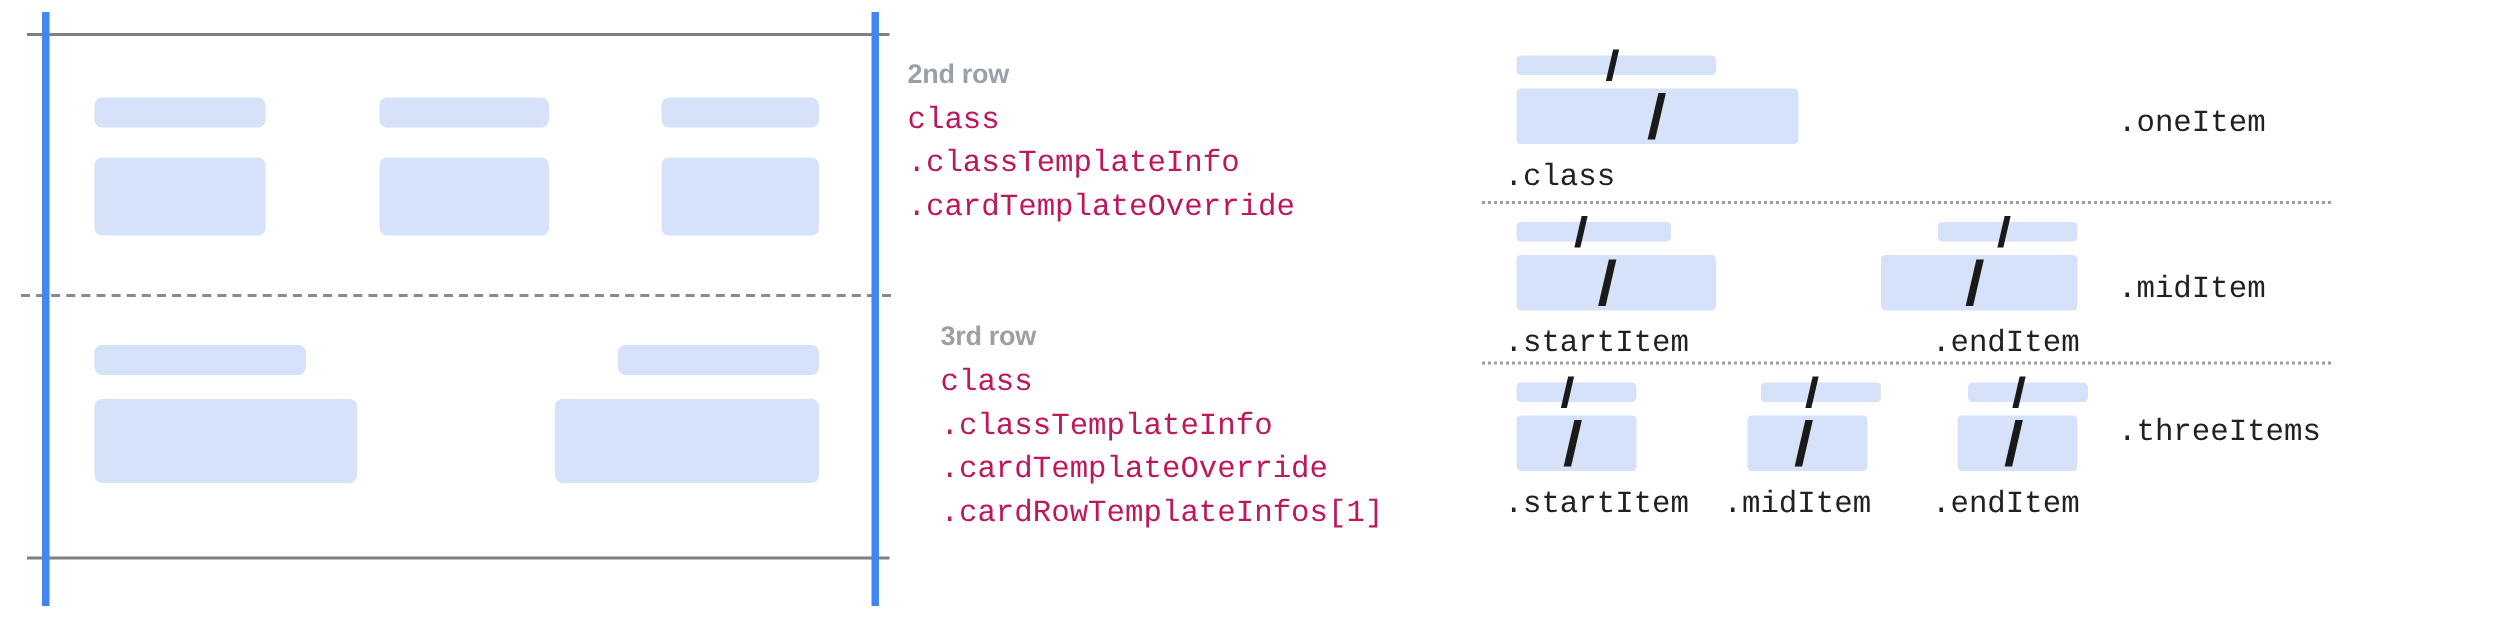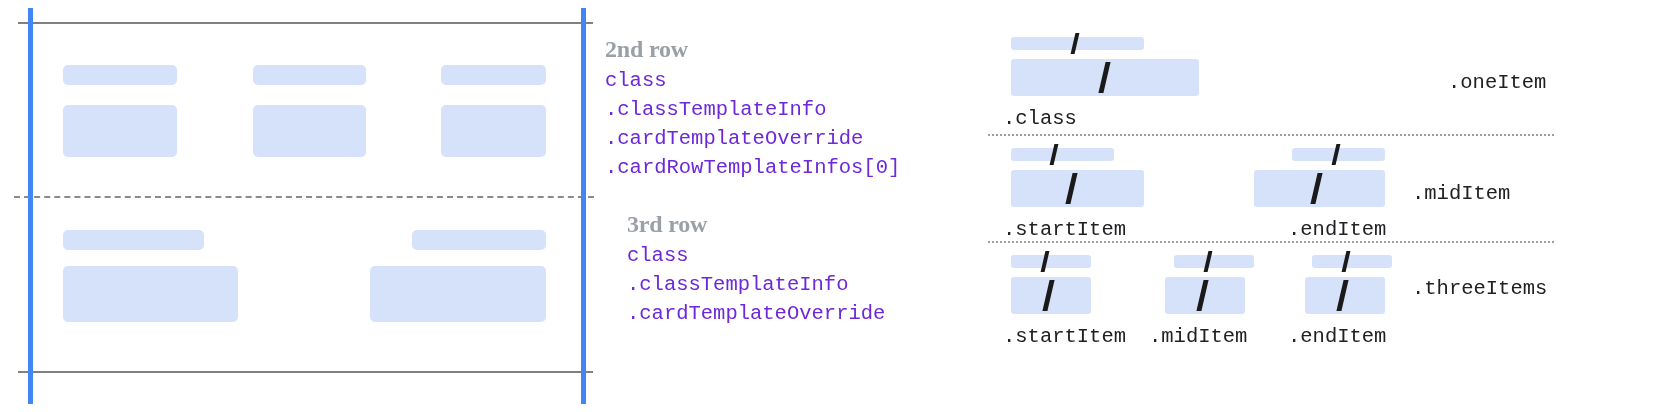--- a/index.html
+++ b/index.html
@@ -48,9 +48,9 @@
   
   .text-block { position: absolute; }
   .block-title {
-    font-family: Liberation Serif, serif;
+    font-family: Liberation Sans, sans-serif;
     font-weight: bold;
-    font-size: 24px;
+    font-size: 18px;
     color: #9aa0a6;
     letter-spacing: -0.2px;
     line-height: 34px;

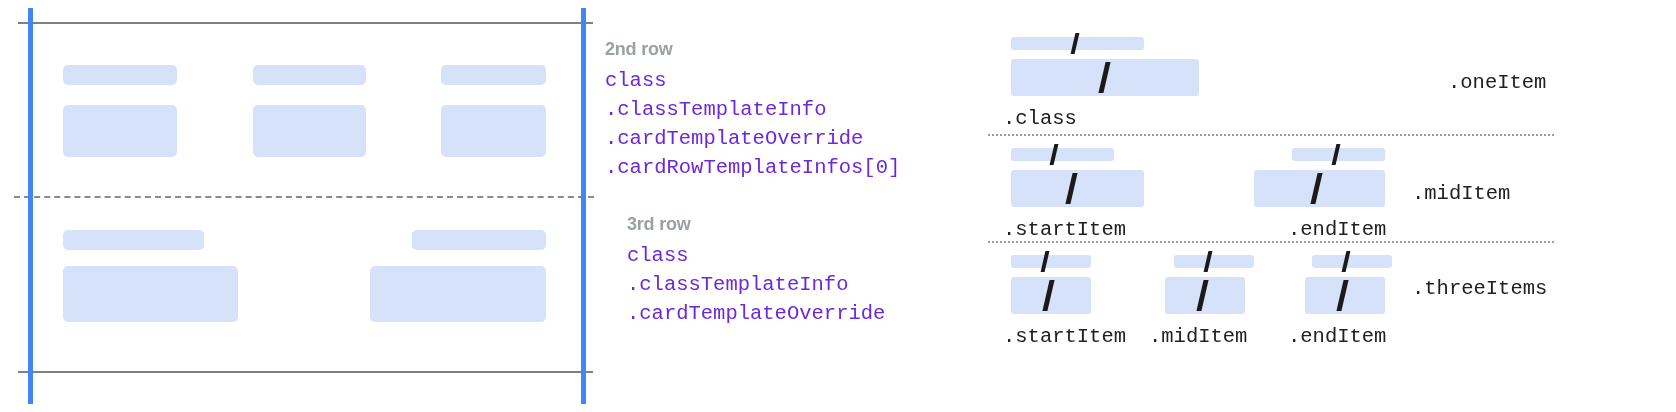--- a/index.html
+++ b/index.html
@@ -59,7 +59,7 @@
   .code-line {
     font-family: "Liberation Mono", monospace;
     font-size: 20.5px;
-    color: #6d28d9;
+    color: #be185d;
     line-height: 29px;
     white-space: pre;
   }

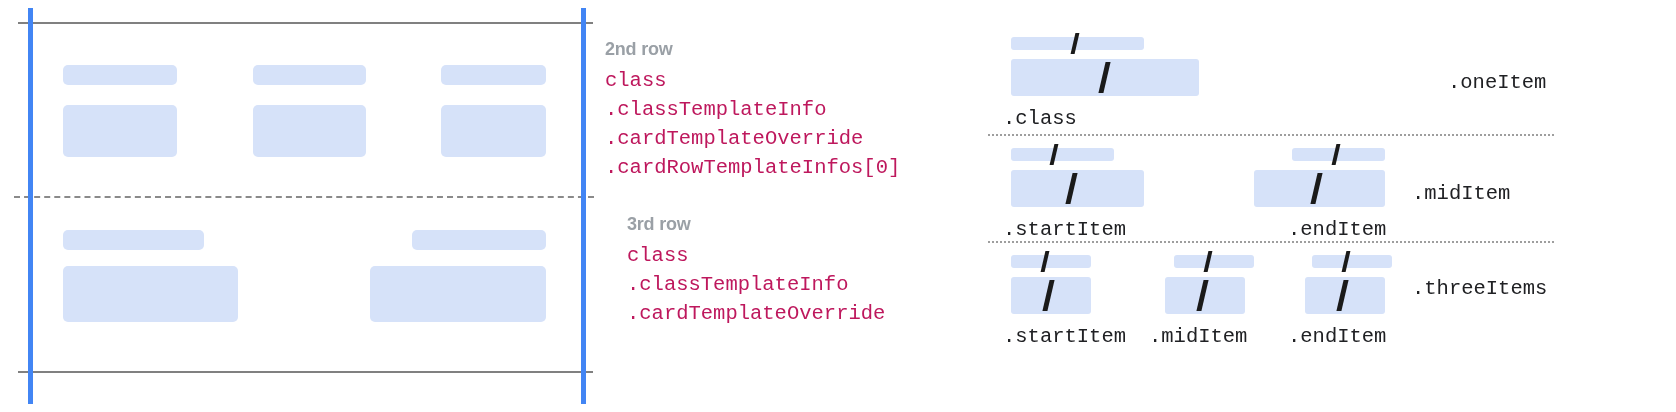--- a/index.html
+++ b/index.html
@@ -169,7 +169,7 @@
 
       <div class="item-label" style="left:1003px; top:107px;">.class</div>
 
-      <div class="group-label" style="left:1412px; top:71px;margin-left:36px;">.oneItem</div>
+      <div class="group-label" style="left:1412px; top:71px;">.oneItem</div>
     </div>
 
     <div class="item-group">

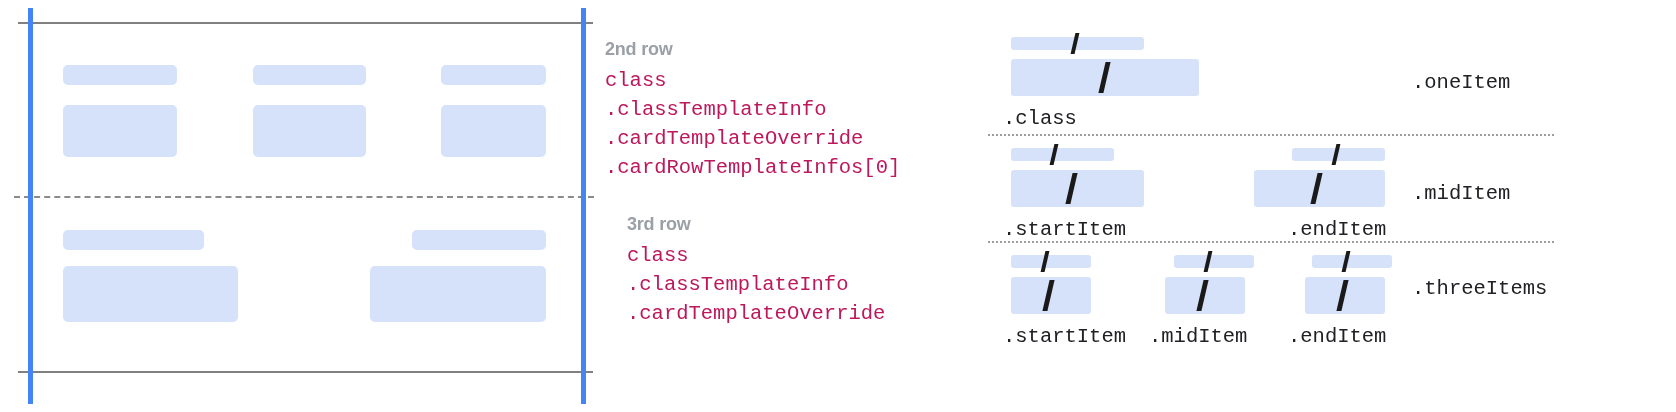--- a/index.html
+++ b/index.html
@@ -145,7 +145,6 @@
     <div class="code-line">class</div>
     <div class="code-line">.classTemplateInfo</div>
     <div class="code-line">.cardTemplateOverride</div>
-    <div class="code-line">.cardRowTemplateInfos[0]</div>
   </div>
 
   <div class="text-block" style="left:605px; top:207px;margin-left:22px;">

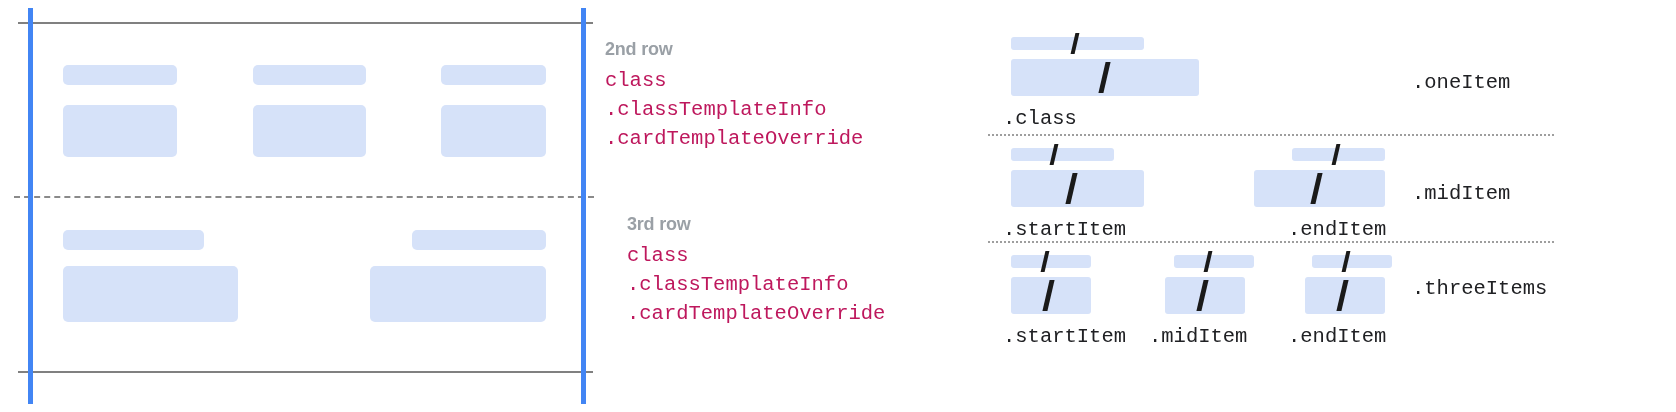--- a/index.html
+++ b/index.html
@@ -152,6 +152,7 @@
     <div class="code-line">class</div>
     <div class="code-line">.classTemplateInfo</div>
     <div class="code-line">.cardTemplateOverride</div>
+    <div class="code-line">.cardRowTemplateInfos[1]</div>
   </div>
 
   <div id="right-panel">

